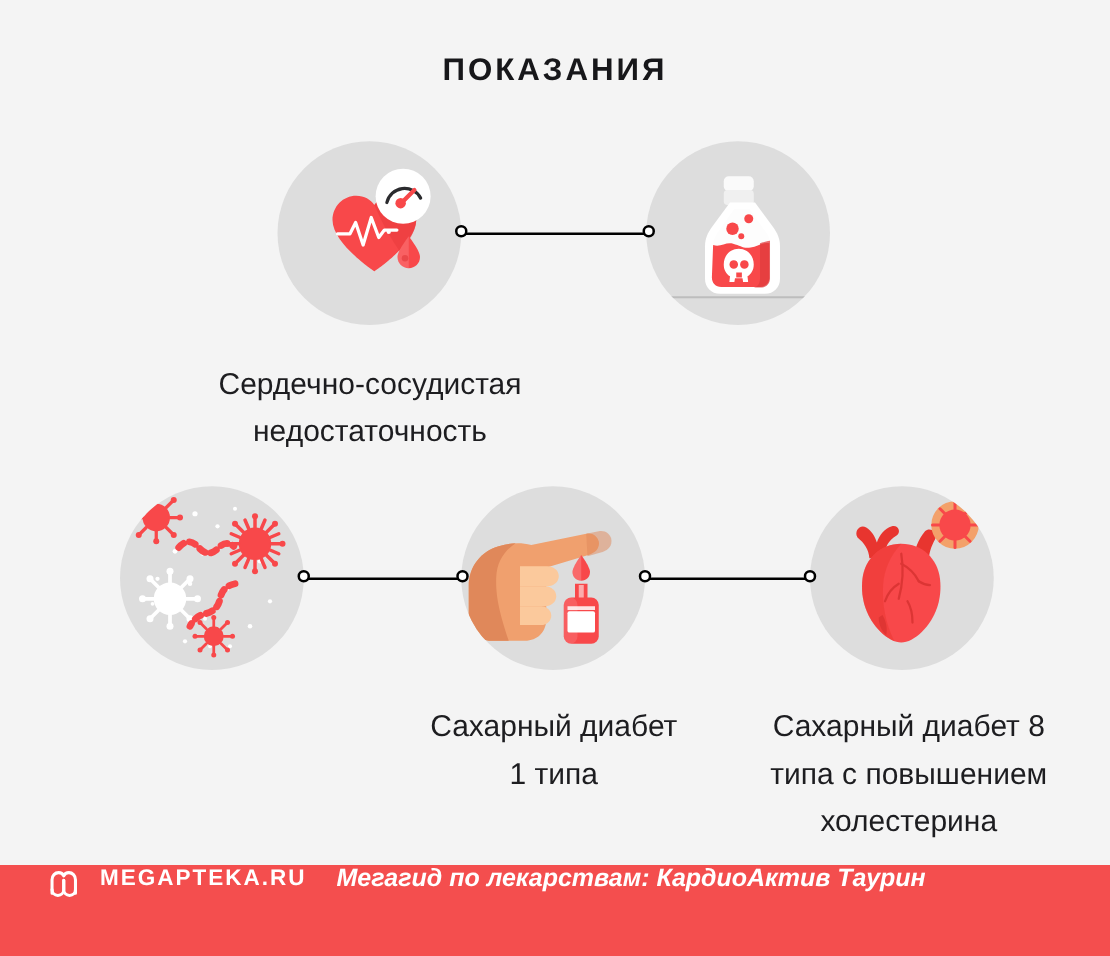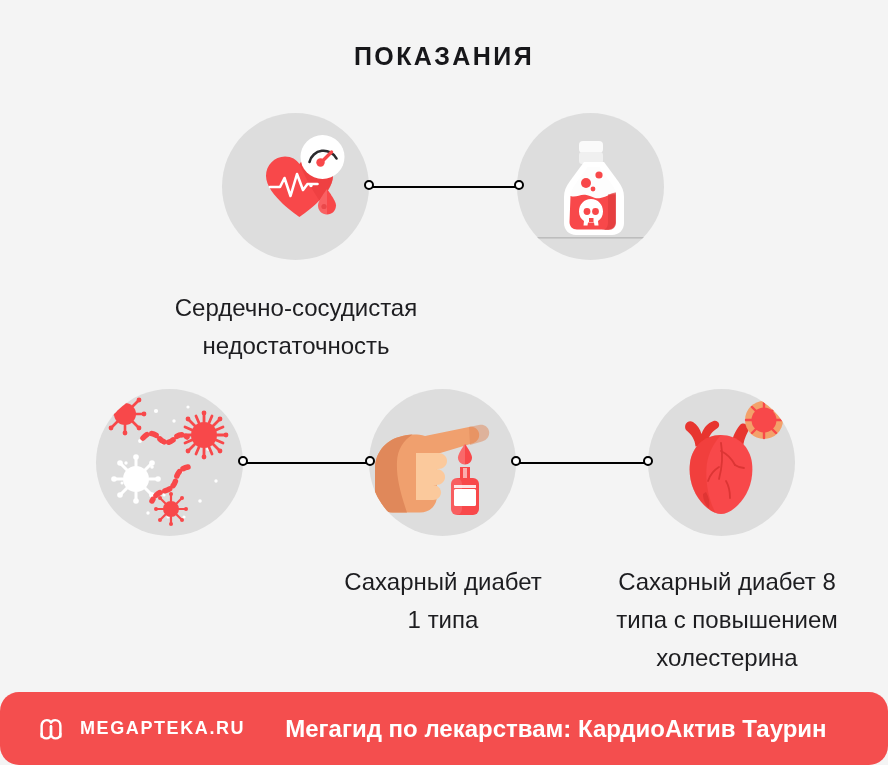--- a/index.html
+++ b/index.html
@@ -91,8 +91,7 @@
     height: 73px;
     background: #f44e4e;
     display: flex;
-    align-items: center;
-    border-radius: 19px;
+    align-items: flex-start;
   }
   .footer-logo-mark {
     margin-left: 36px;

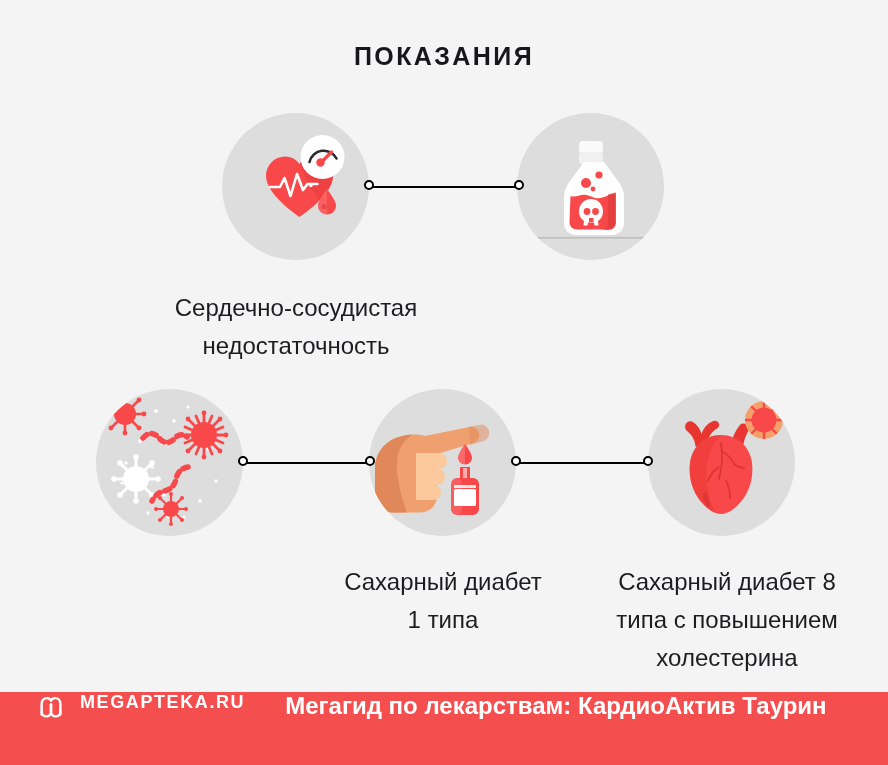--- a/index.html
+++ b/index.html
@@ -107,10 +107,11 @@
     color: #ffffff;
   }
   .footer-tagline {
-    margin-left: 40px;
-    font-size: 24px;
+    margin-left: 24px;
+    font-size: 20px;
     font-weight: bold;
     color: #ffffff;
+    font-style: italic;
   }
 </style>
 </head>

